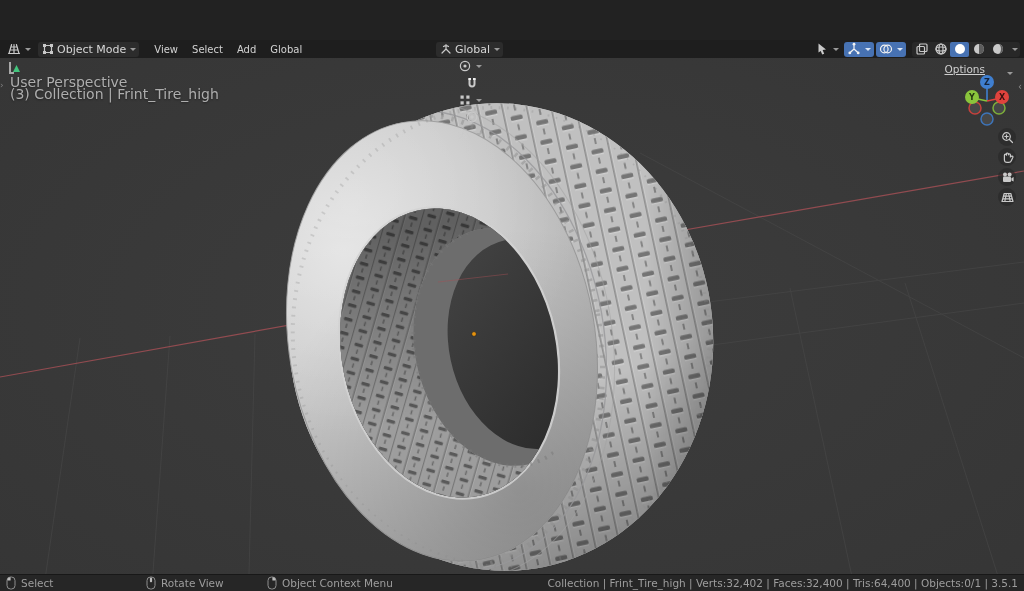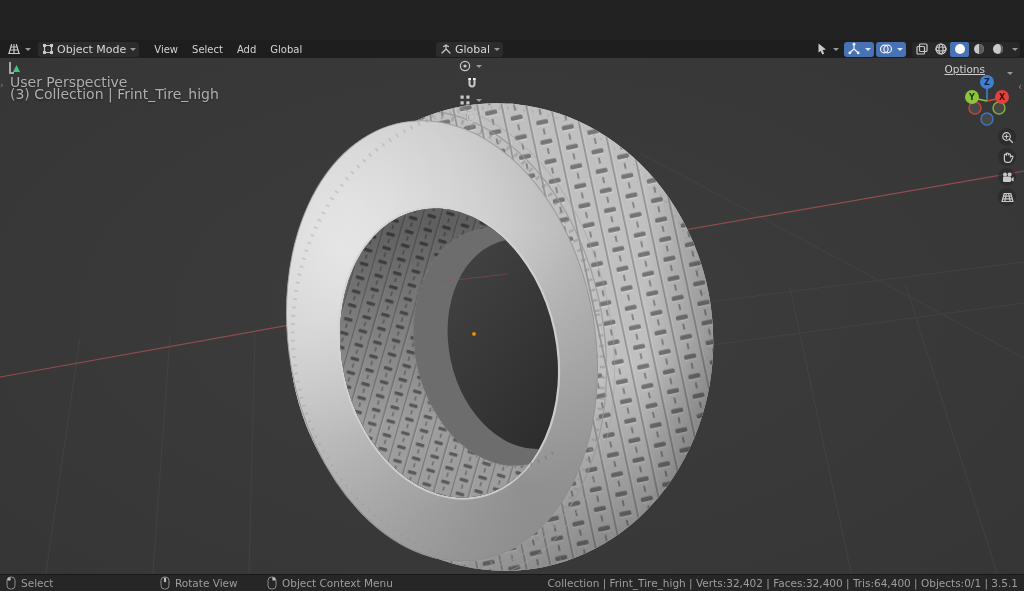--- a/index.html
+++ b/index.html
@@ -404,7 +404,7 @@
       </svg>
       <span>Select</span>
     </div>
-    <div class="hint" style="left:160px">
+    <div class="hint" style="left:146px">
       <svg width="10" height="14" viewBox="0 0 10 14">
         <rect x="1" y="1" width="8" height="12" rx="3.5" fill="none" stroke="#8f8f8f"></rect>
         <rect x="3.9" y="1.6" width="2.2" height="4.6" rx="1" fill="#bdbdbd"></rect>

